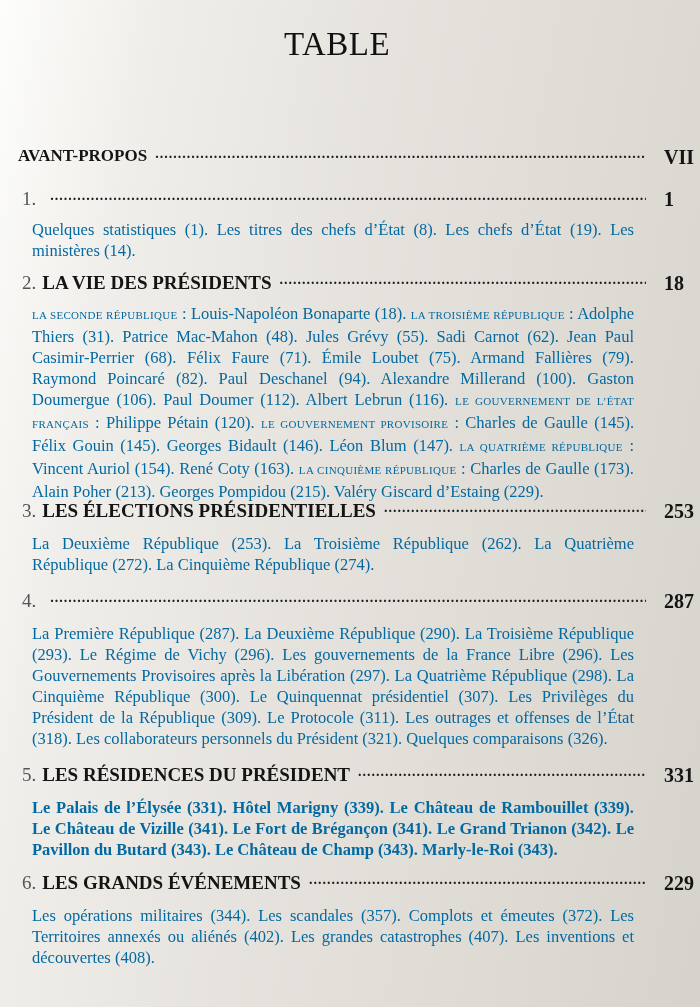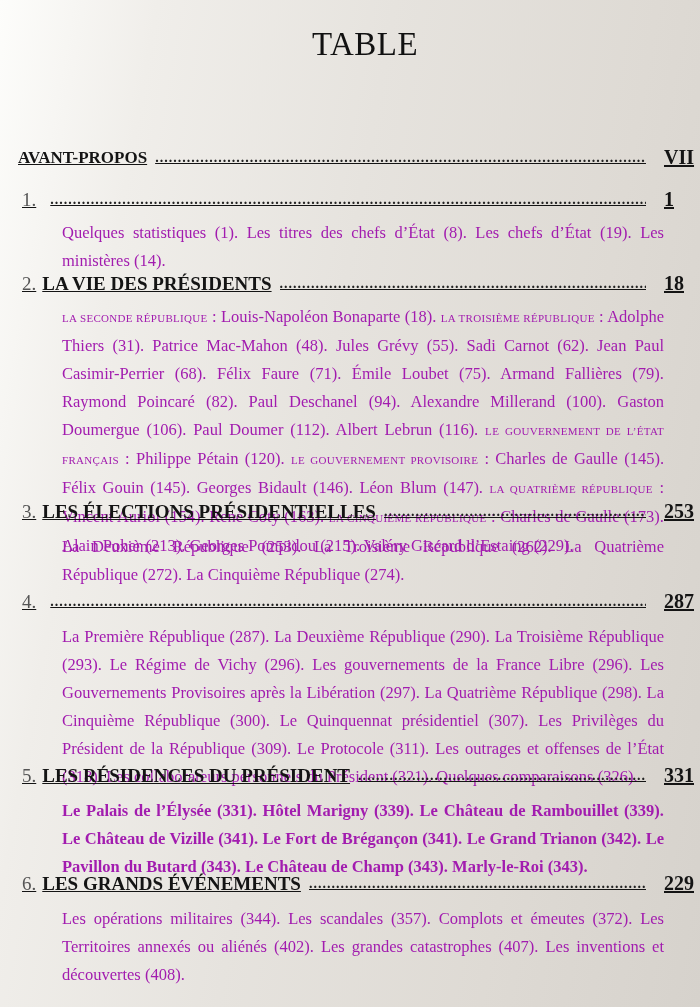--- a/index.html
+++ b/index.html
@@ -12,7 +12,7 @@
   }
   .page { position: absolute; left: 0; top: 0; width: 700px; height: 1007px; }
   .title {
-    position: absolute; left: 312px; top: 26px;
+    position: absolute; left: 284px; top: 26px;
     font-size: 33px; letter-spacing: 0.5px; color: #111;
   }
   .entry { position: absolute; left: 0; width: 700px; }

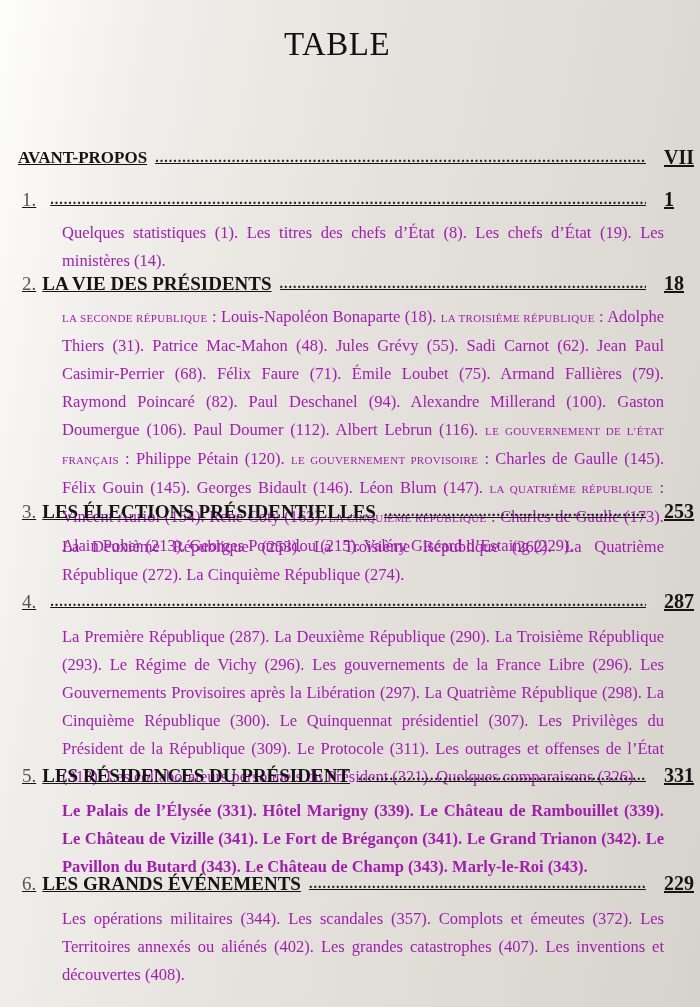--- a/index.html
+++ b/index.html
@@ -17,8 +17,8 @@
   }
   .entry { position: absolute; left: 0; width: 700px; }
   .head {
-    display: flex; align-items: center; white-space: nowrap;
-    font-weight: bold; font-size: 19px; text-decoration: underline;
+    display: flex; align-items: flex-start; white-space: nowrap;
+    font-weight: bold; font-size: 19px;
   }
   .head .num { font-weight: normal; color: #555; margin-right: 6px; }
   .head .label { }

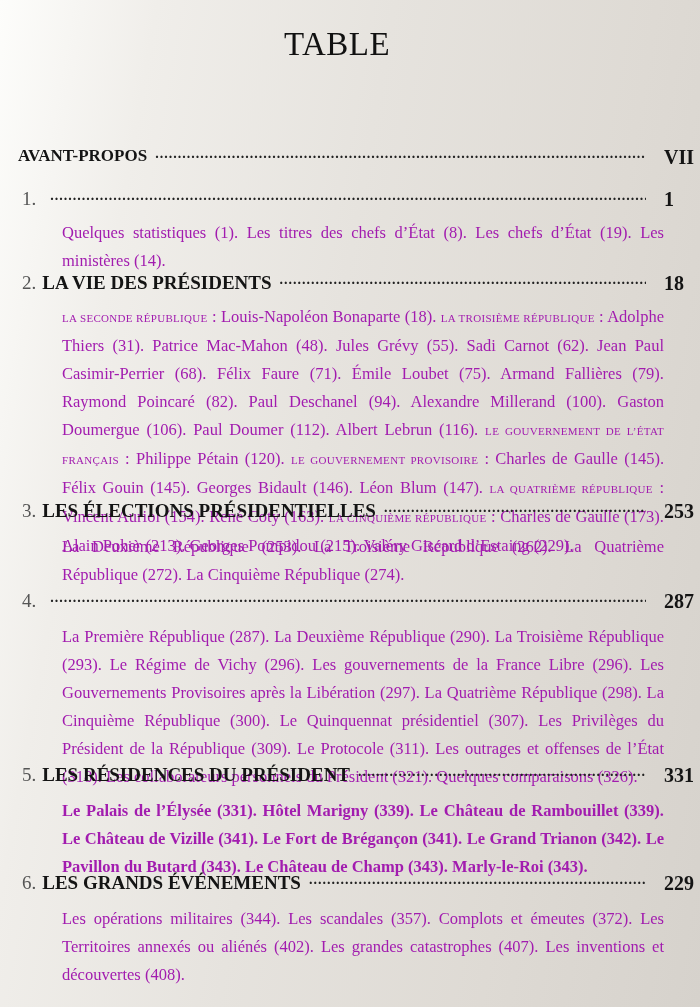--- a/index.html
+++ b/index.html
@@ -29,8 +29,8 @@
   .head .dots::after { content: "................................................................................................................................................"; }
   .head .page-no { width: 36px; text-align: left; margin-left: 18px; font-size: 20px; }
   .body {
-    font-size: 16.5px; line-height: 28px; text-align: justify;
-    margin-left: 62px; width: 602px; color: #a21caf;
+    font-size: 16.5px; line-height: 21px; text-align: justify;
+    margin-left: 32px; width: 602px; color: #0369a1;
   }
   .sc { font-size: 11px; letter-spacing: 0.3px; }
 </style>

